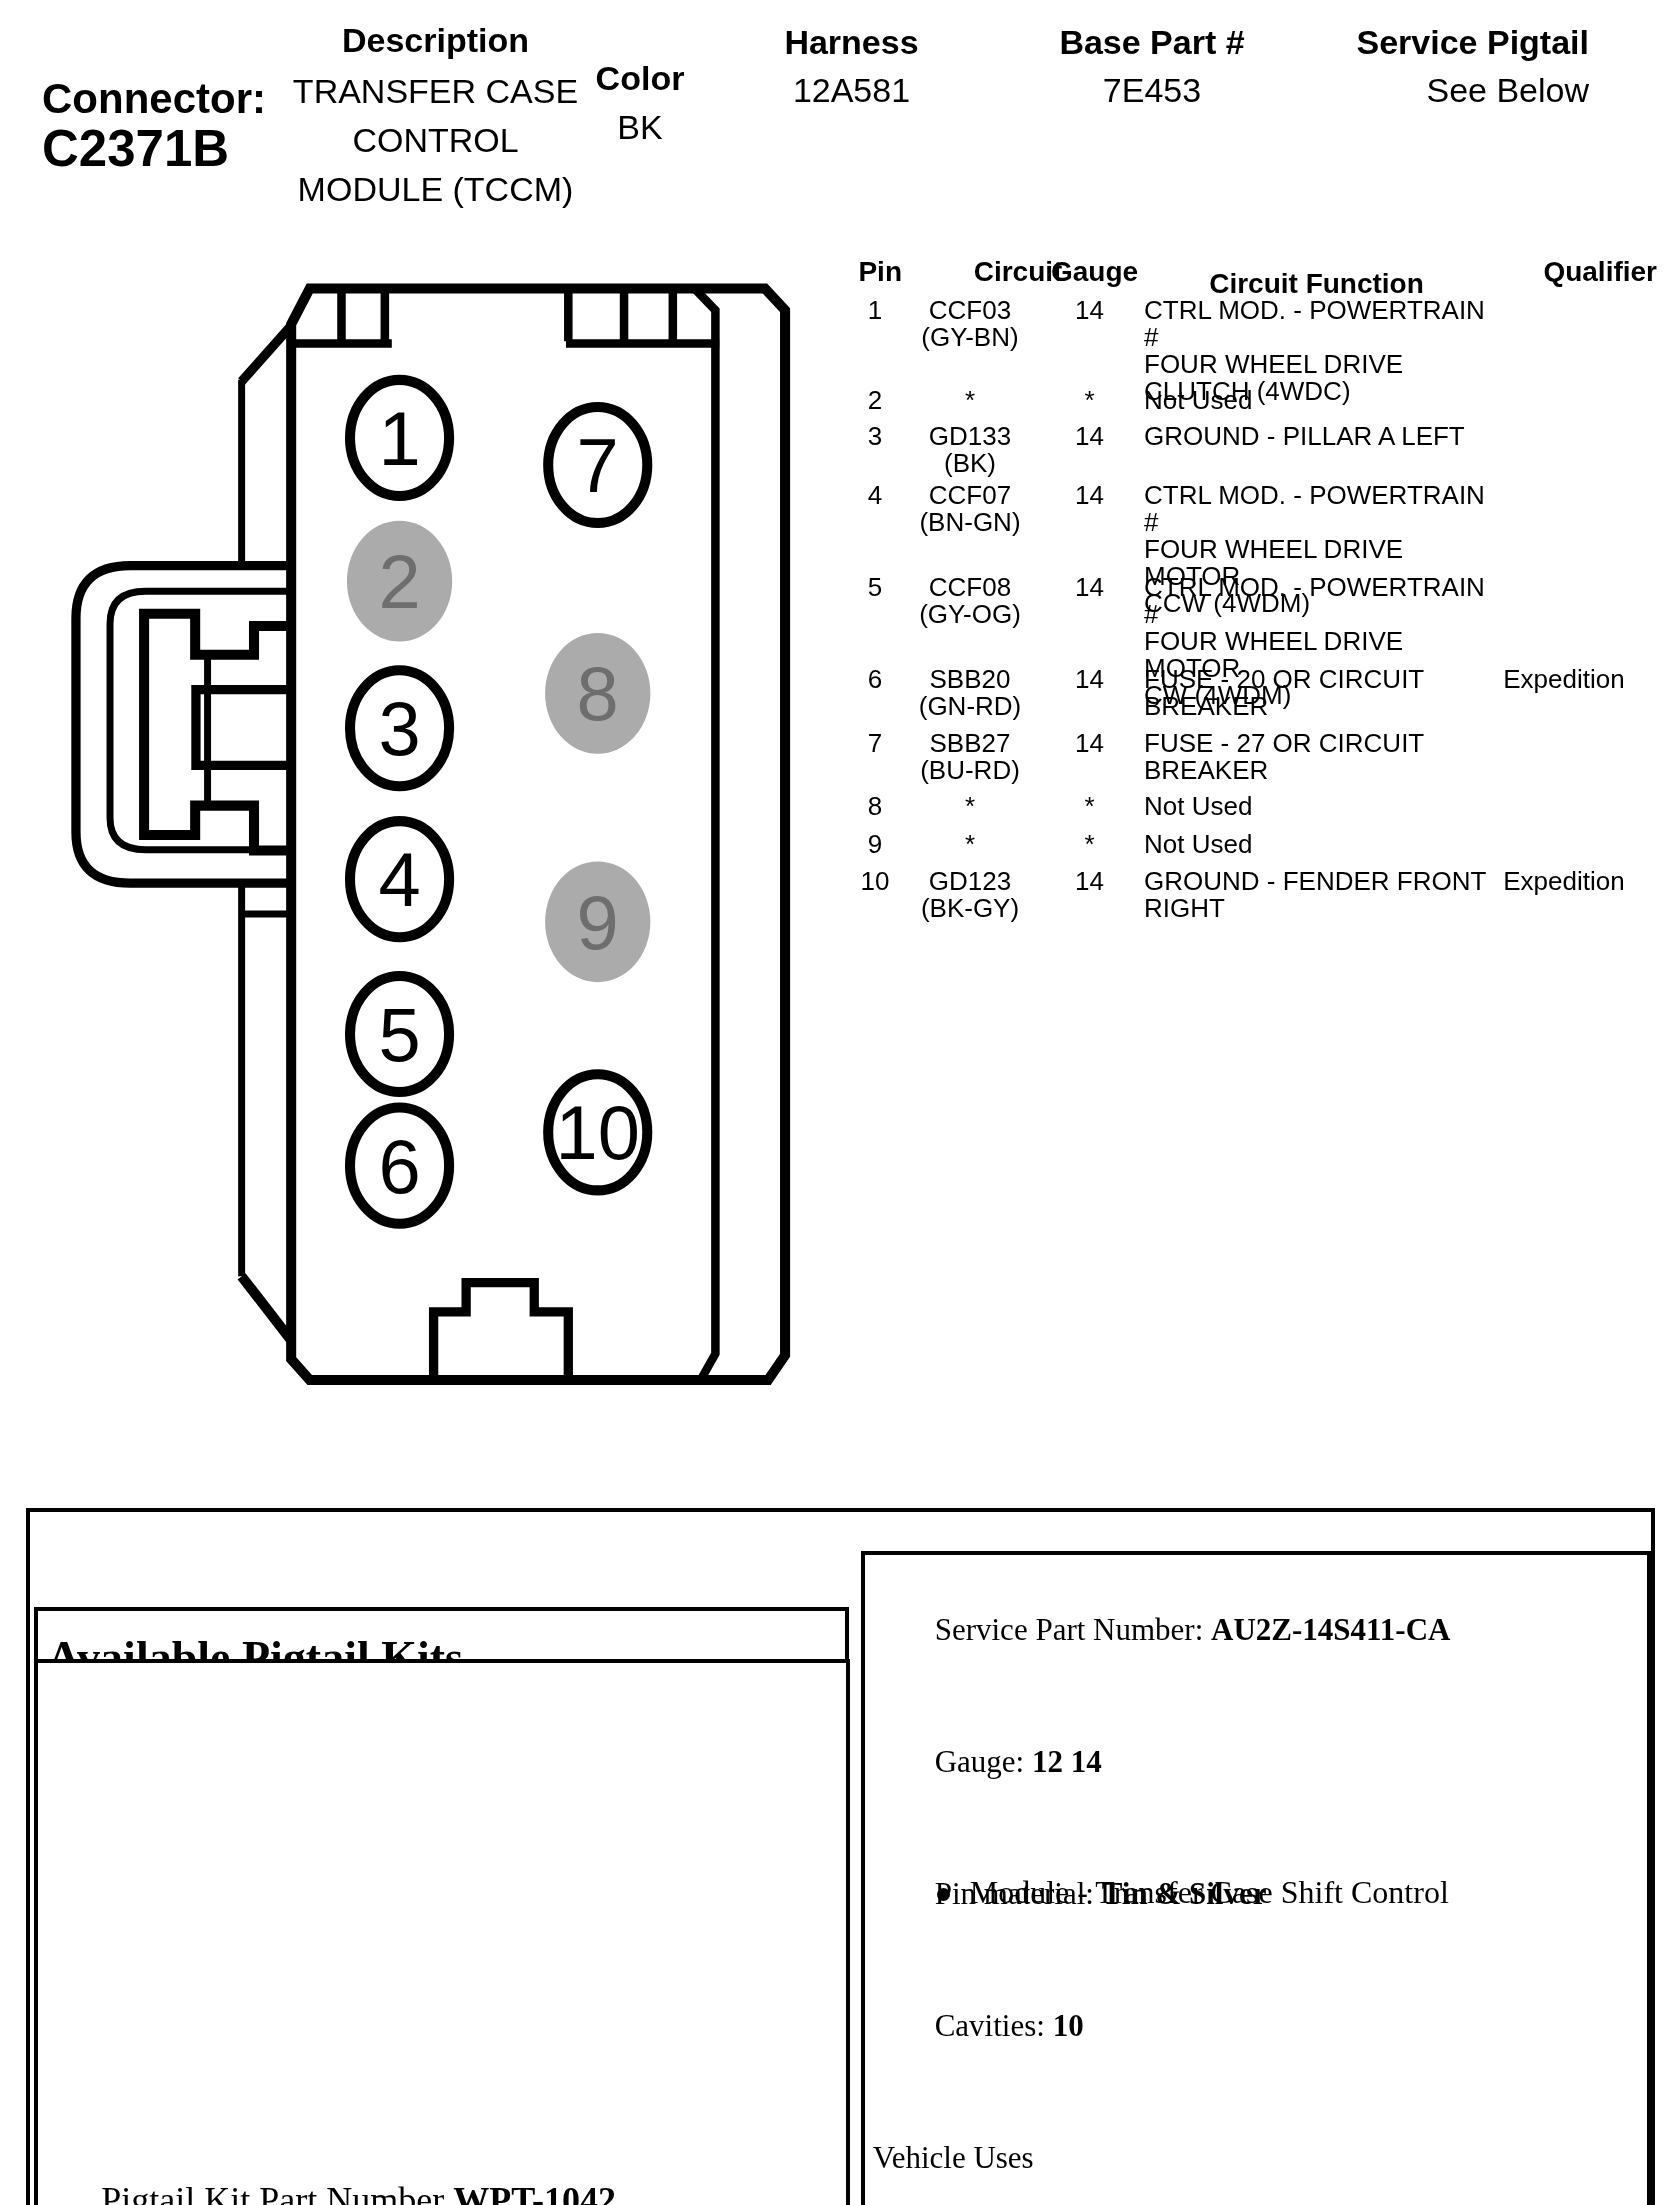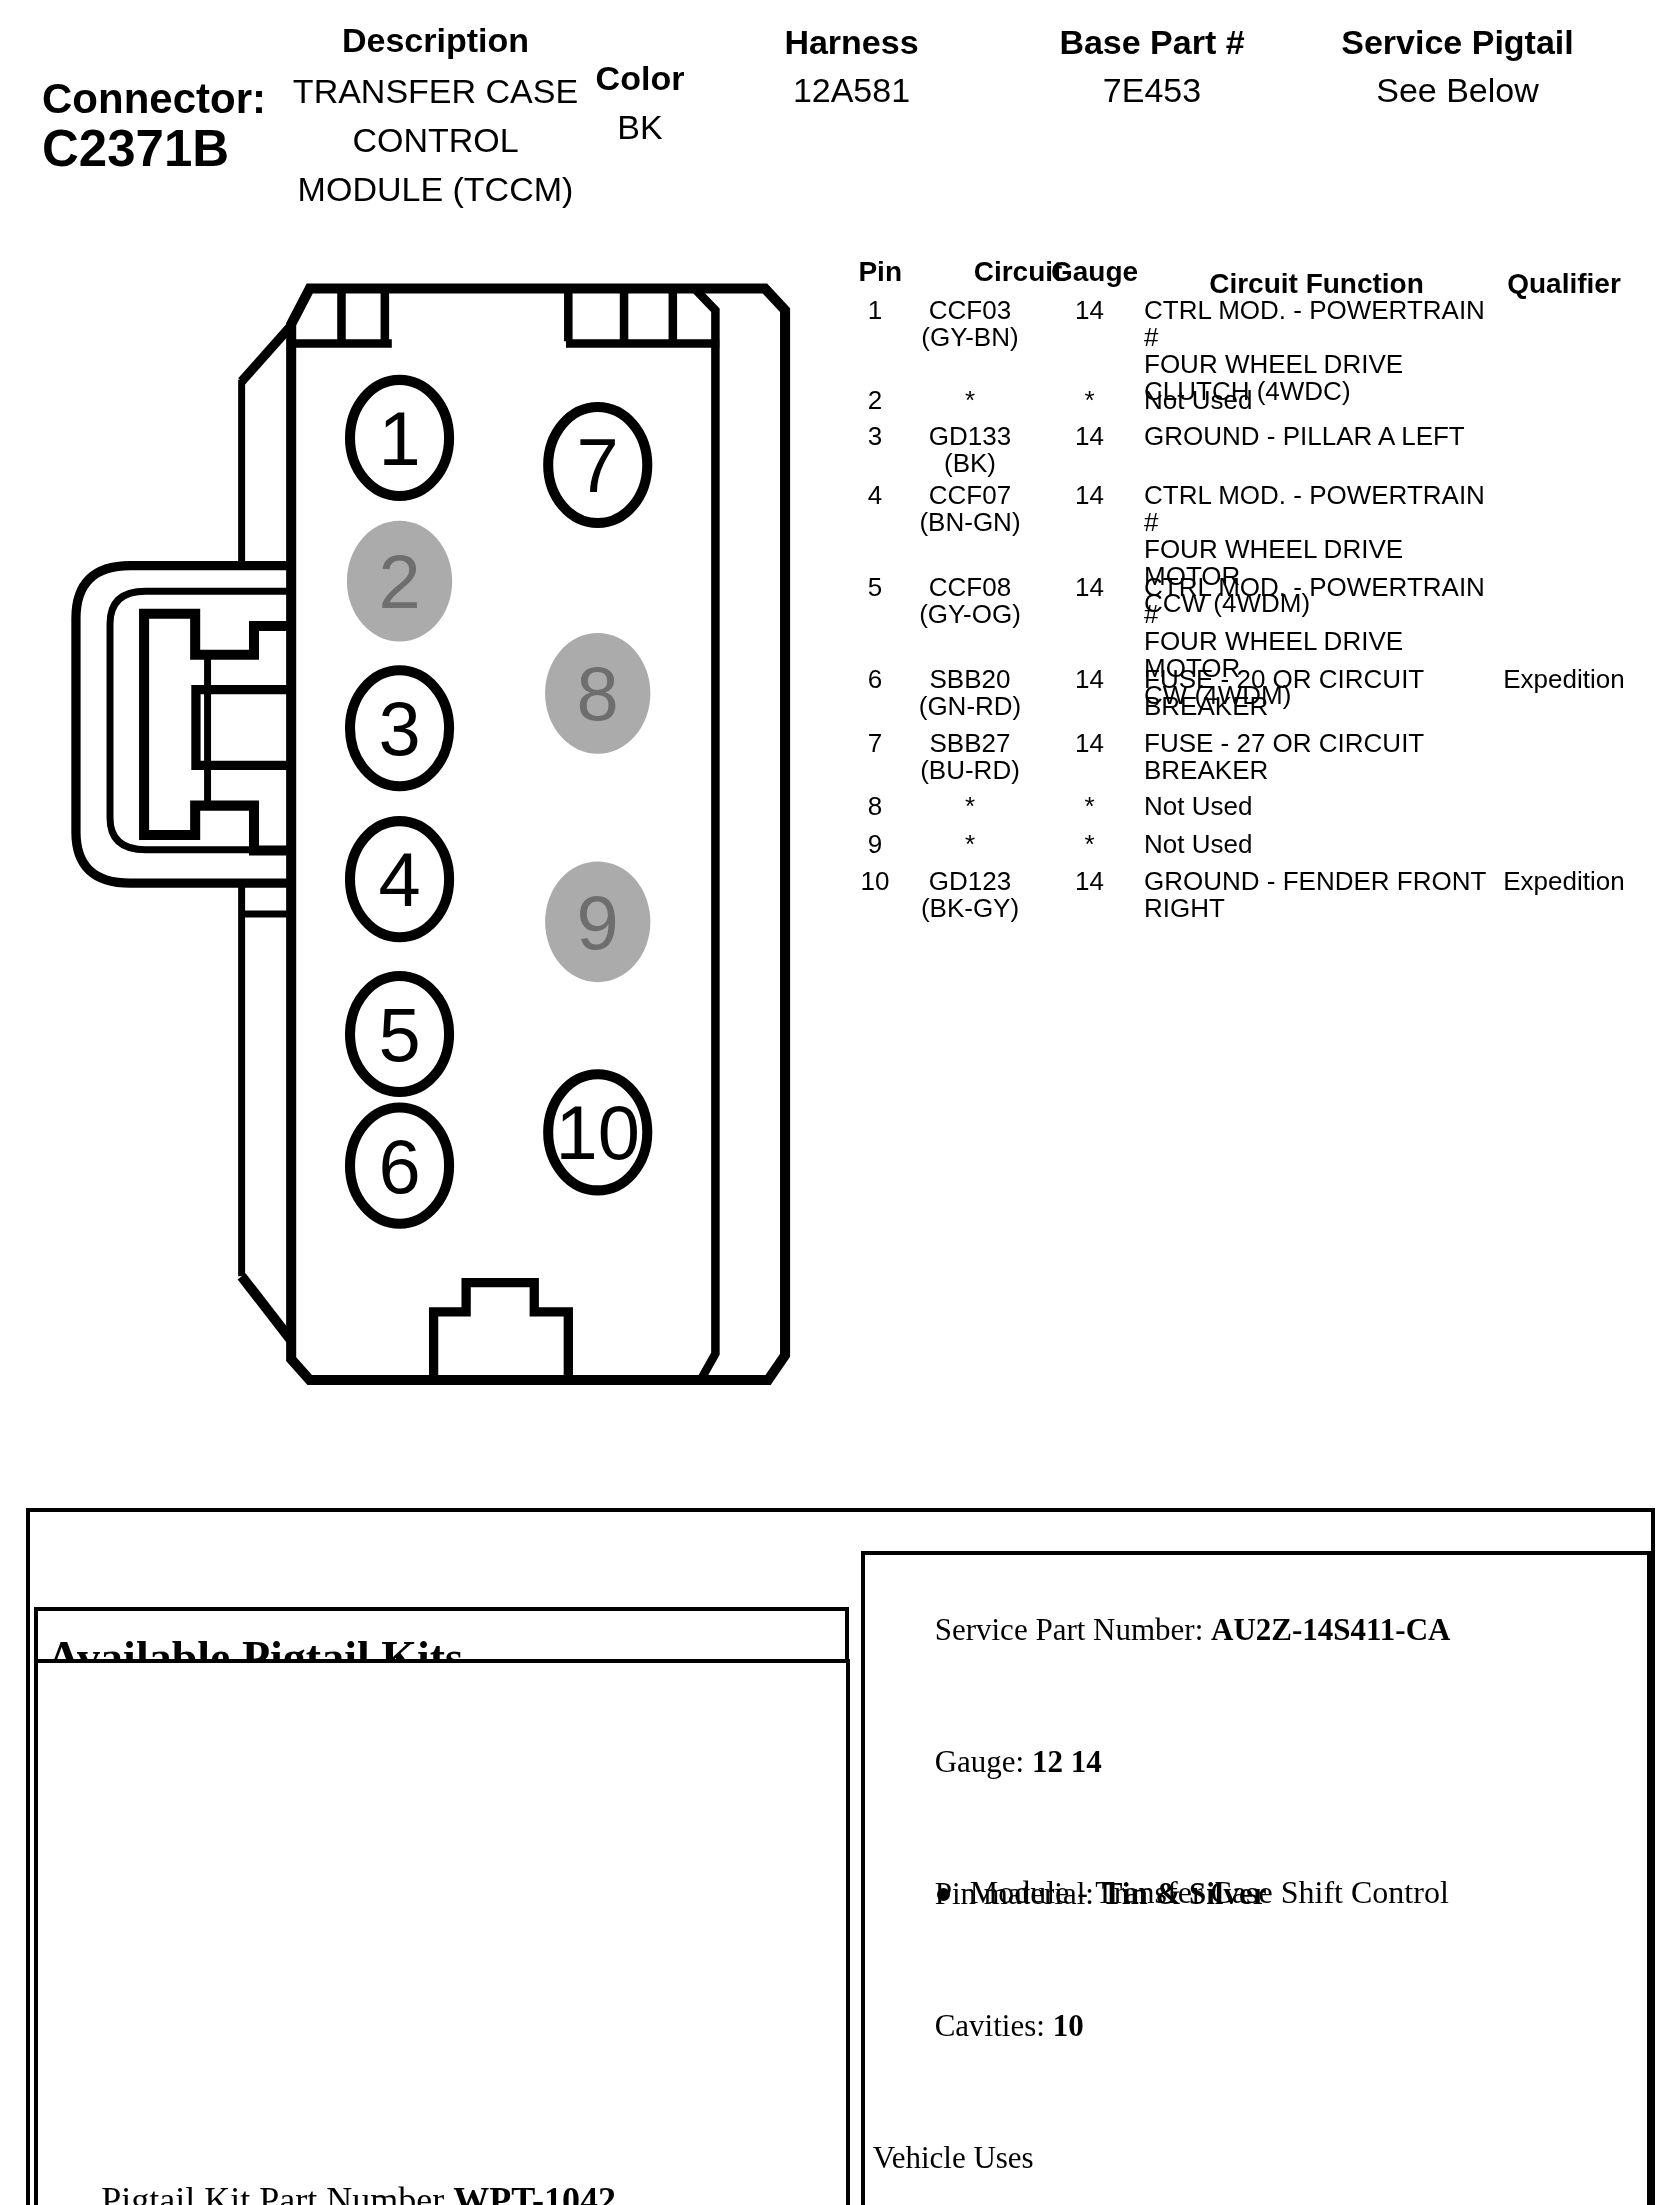--- a/index.html
+++ b/index.html
@@ -70,7 +70,7 @@
     <div class="val" style="margin-top:4.6px;">7E453</div>
   </div>
 
-  <div class="hcol" style="left:1326px;top:22.5px;width:263px;">
+  <div class="hcol" style="left:1326px;top:22.5px;width:263px;text-align:right;">
     <div class="lab">Service Pigtail</div>
     <div class="val" style="margin-top:4.6px;">See Below</div>
   </div>

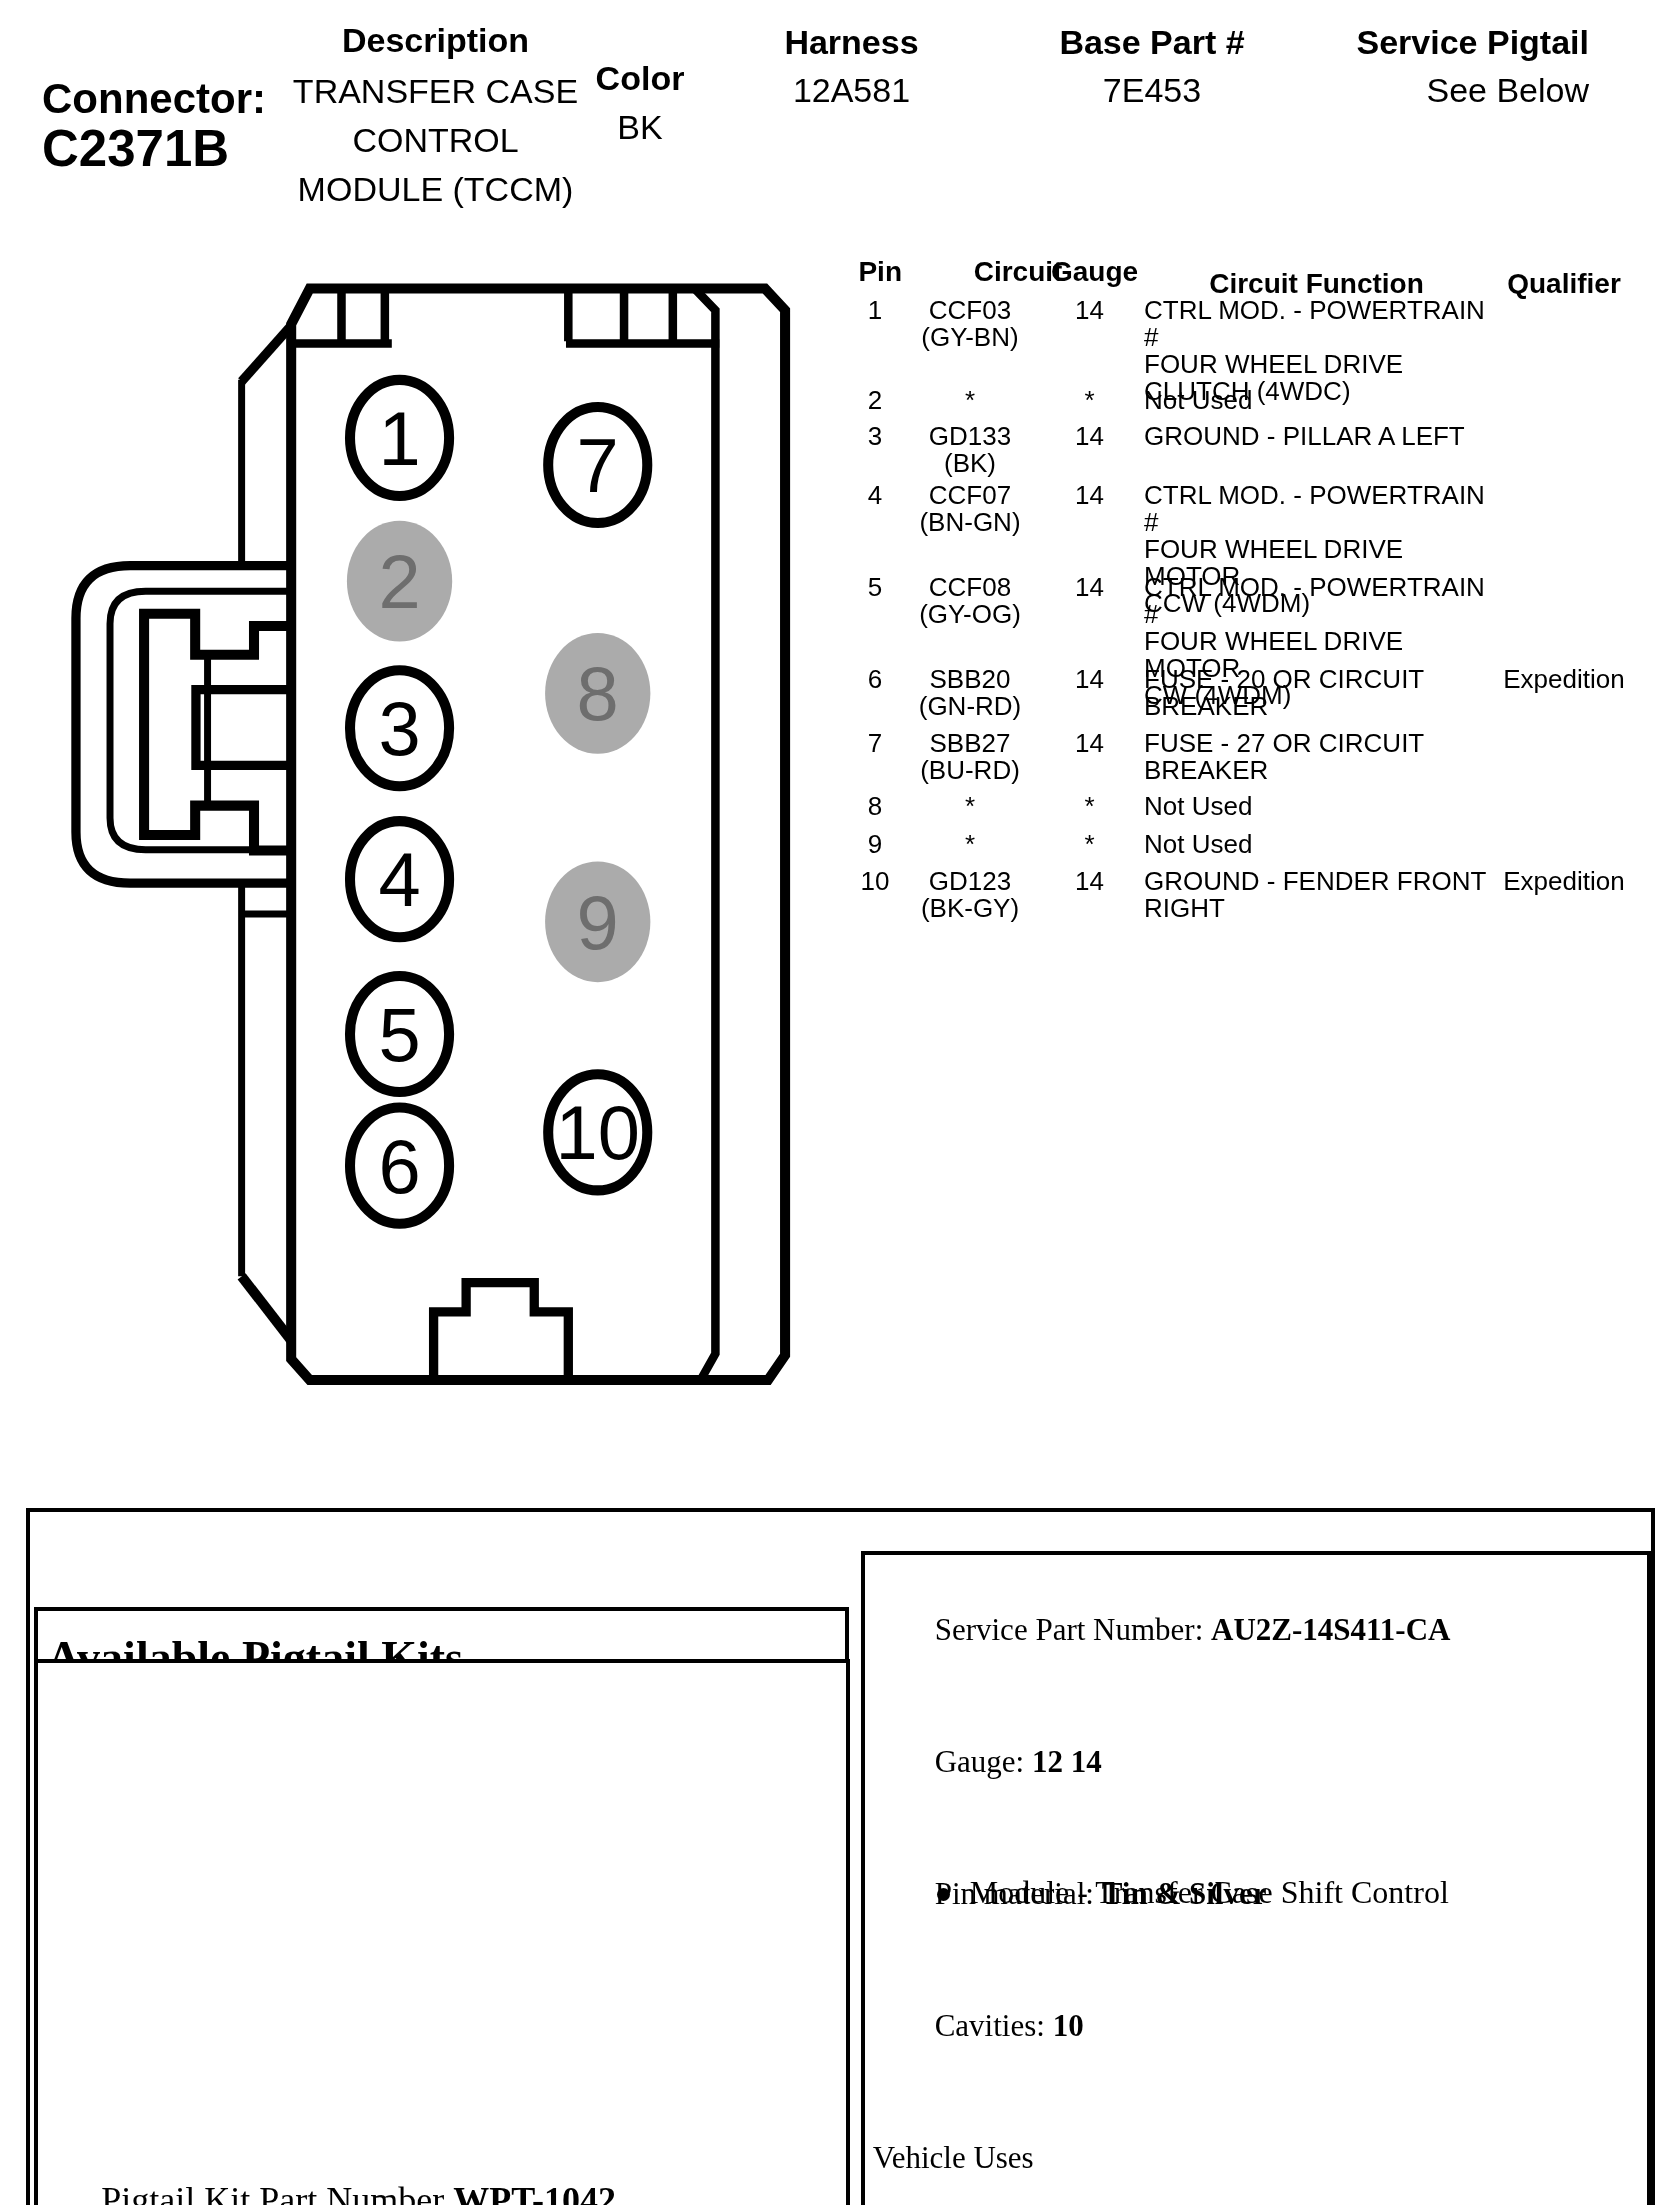--- a/index.html
+++ b/index.html
@@ -142,7 +142,7 @@
     <div class="thead" style="left:952px;top:256px;width:132px;text-align:center;">Circuit</div>
     <div class="thead" style="left:1051px;top:256px;width:77px;text-align:left;">Gauge</div>
     <div class="thead" style="left:1144px;top:268px;width:345px;text-align:center;">Circuit Function</div>
-    <div class="thead" style="left:1471px;top:268px;width:186px;text-align:center;">Qualifier</div>
+    <div class="thead" style="left:1471px;top:256px;width:186px;text-align:right;">Qualifier</div>
 
     <div class="trow" style="top:297px">
       <div class="c-pin">1</div>

